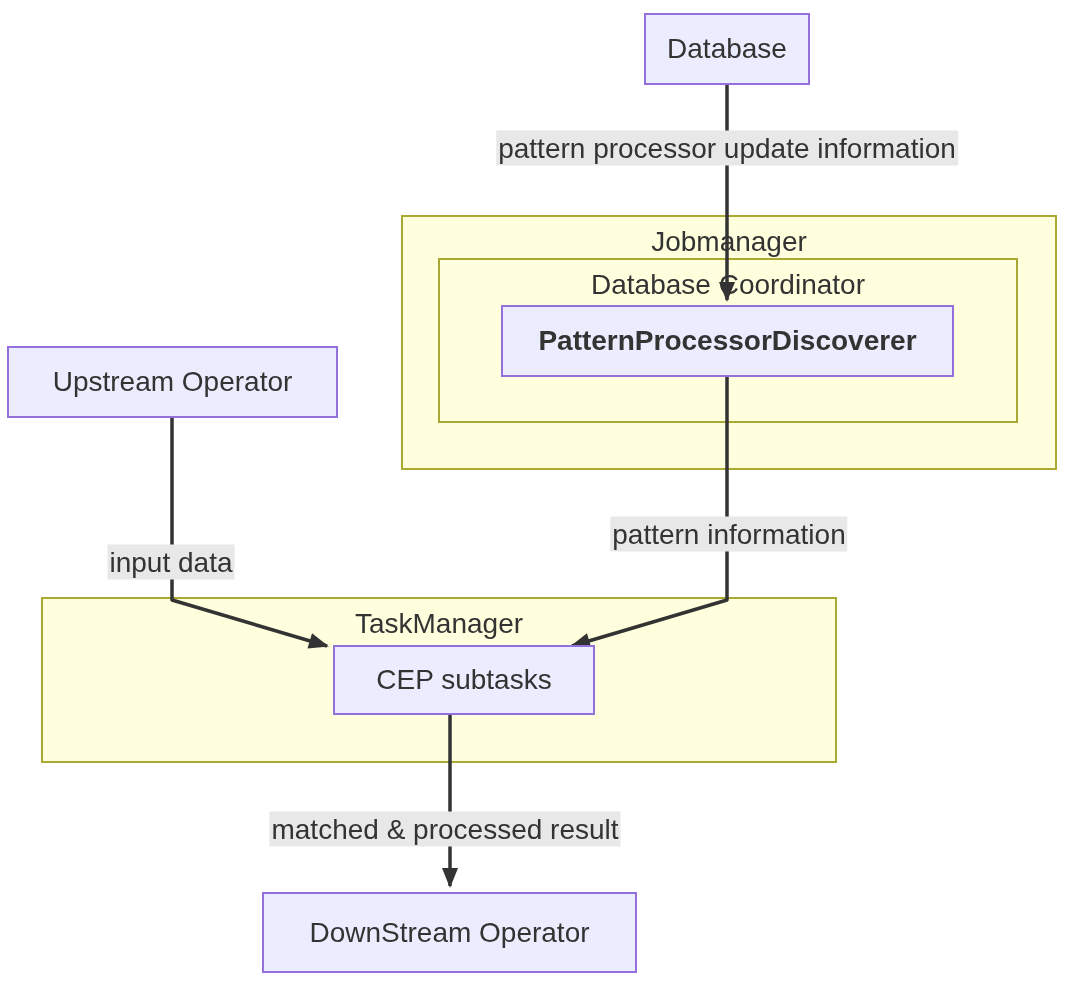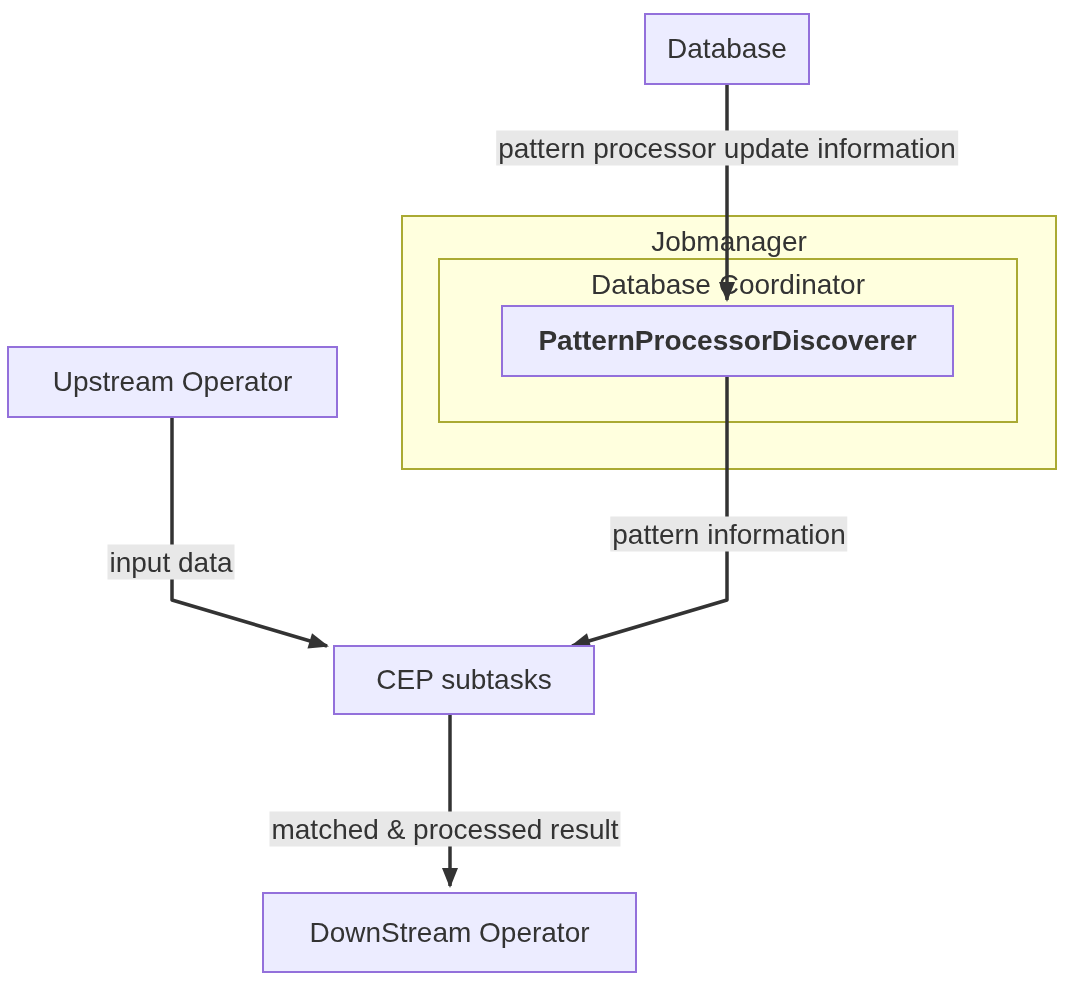--- a/index.html
+++ b/index.html
@@ -107,6 +107,9 @@
   <div class="cluster" id="cluster-opcoord">
     <div class="cluster-label">Database Coordinator</div>
   </div>
+  <div class="cluster" id="cluster-taskmanager">
+    <div class="cluster-label">TaskManager</div>
+  </div>
 
   <svg class="edges" viewBox="0 0 1080 987" xmlns="http://www.w3.org/2000/svg" aria-hidden="true">
     <defs>

